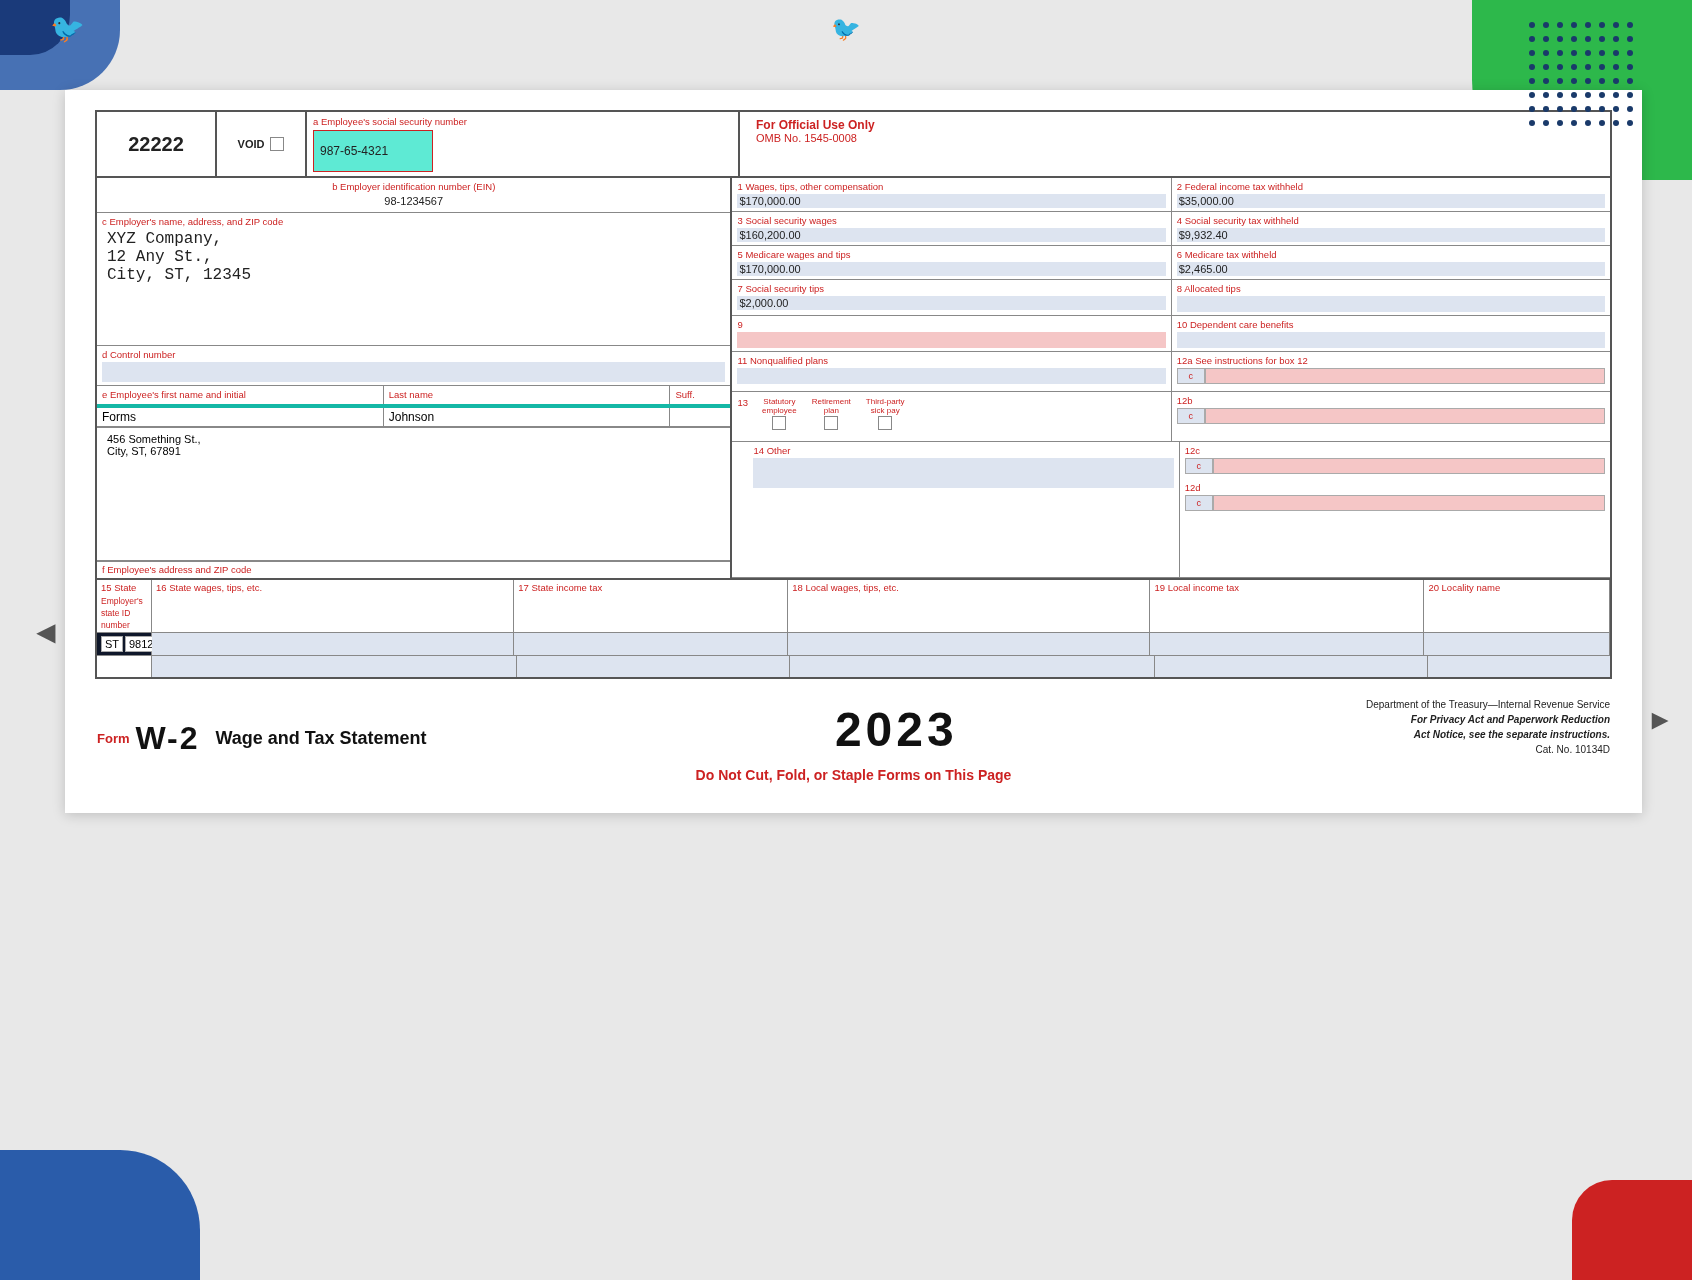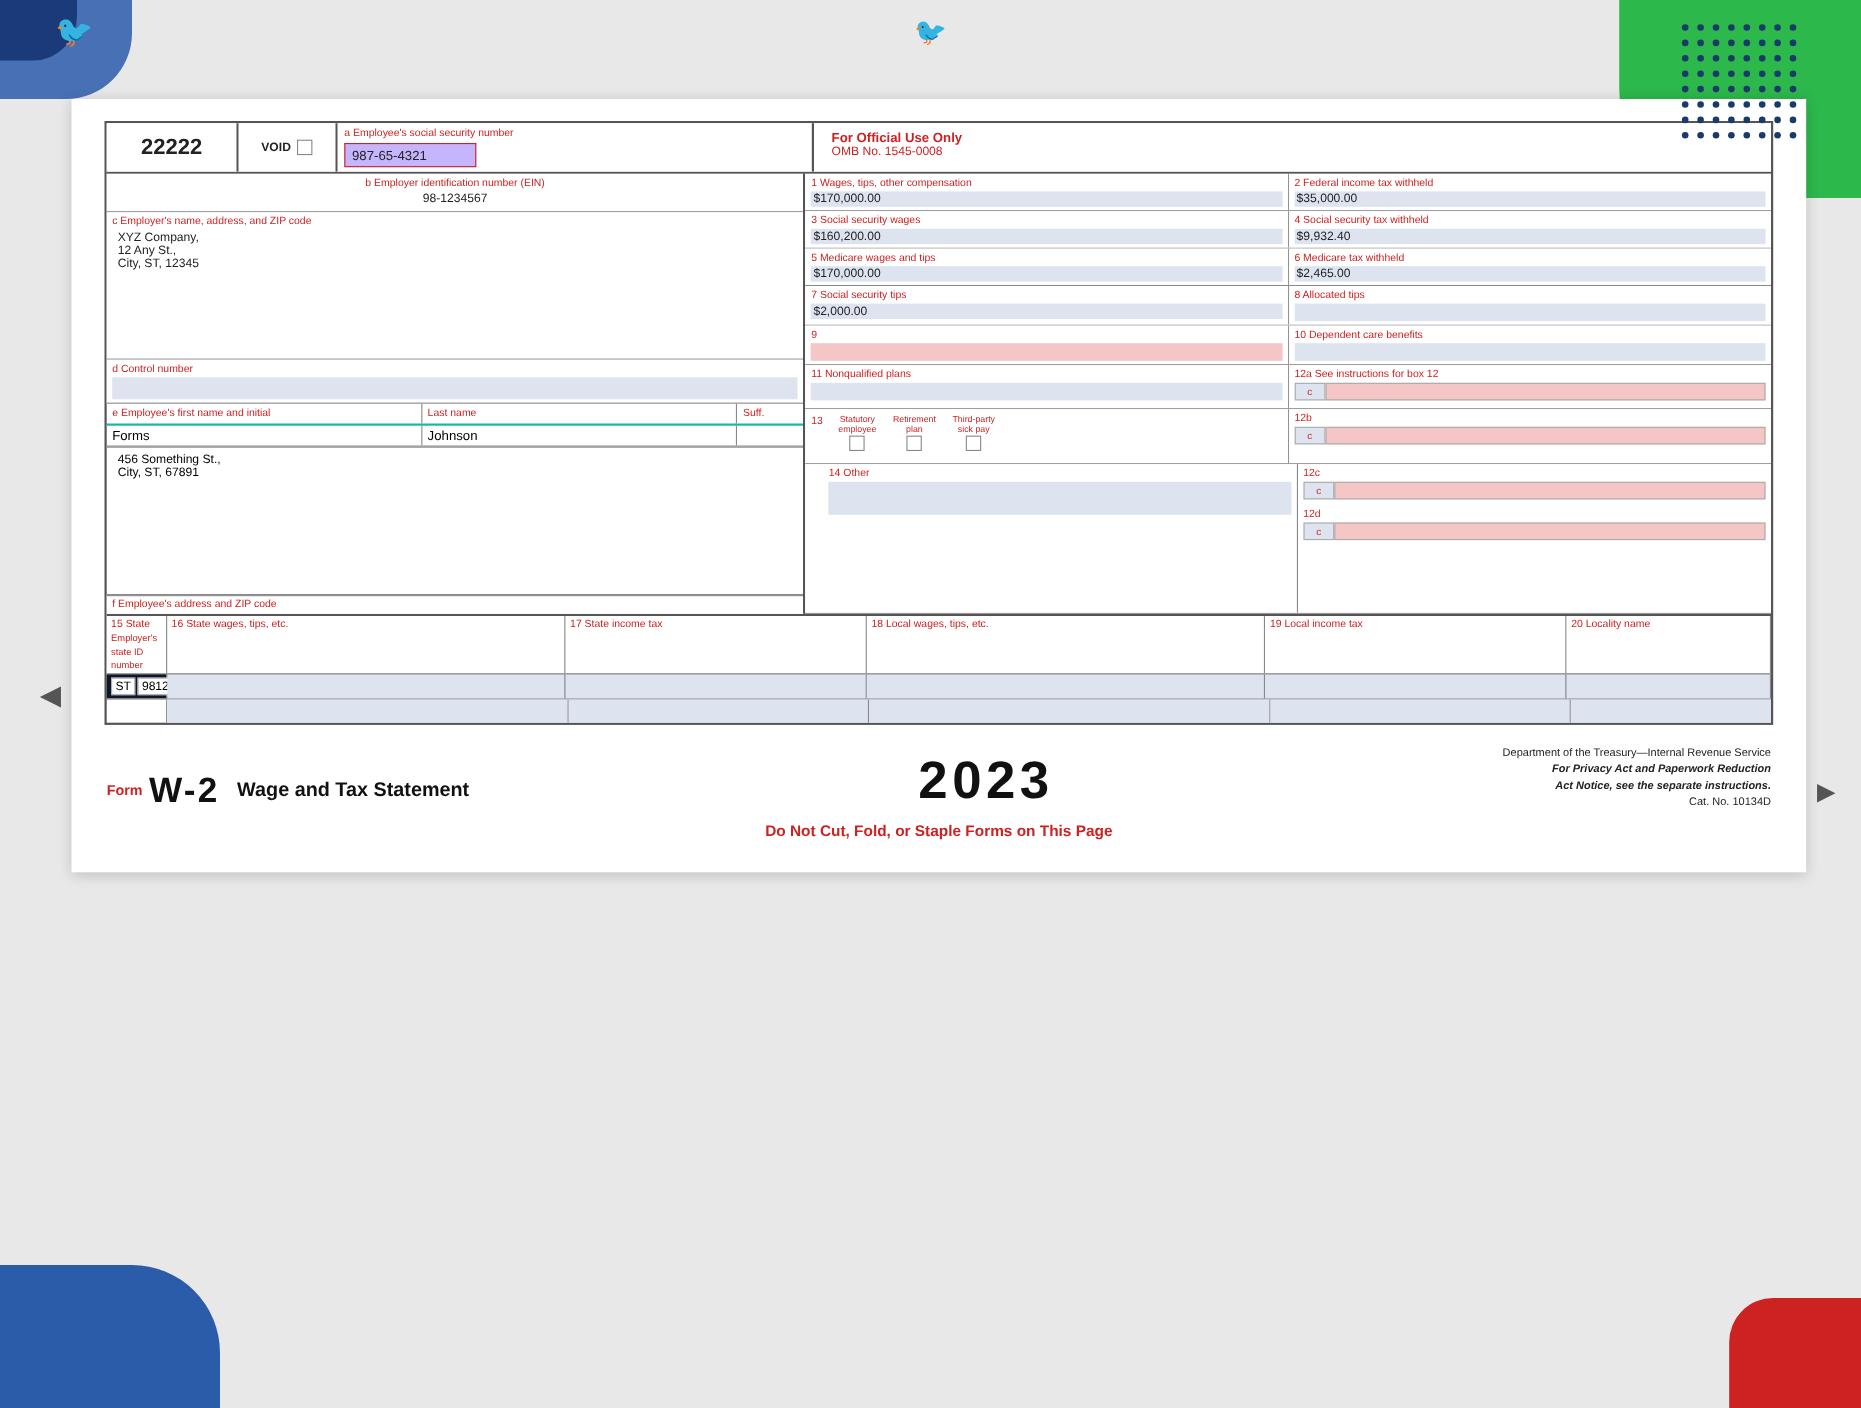--- a/index.html
+++ b/index.html
@@ -130,10 +130,10 @@
     .box-ssn .cell-label { color: #cc2222; font-size: 9.5px; }
     .ssn-value-box {
       border: 1.5px solid #cc2222;
-      padding: 3px 6px;
+      padding: 13px 6px;
       font-size: 12px;
       color: #222;
-      background: #c4b5fd;
+      background: #5eead4;
       display: inline-block;
       margin-top: 2px;
       min-width: 120px;

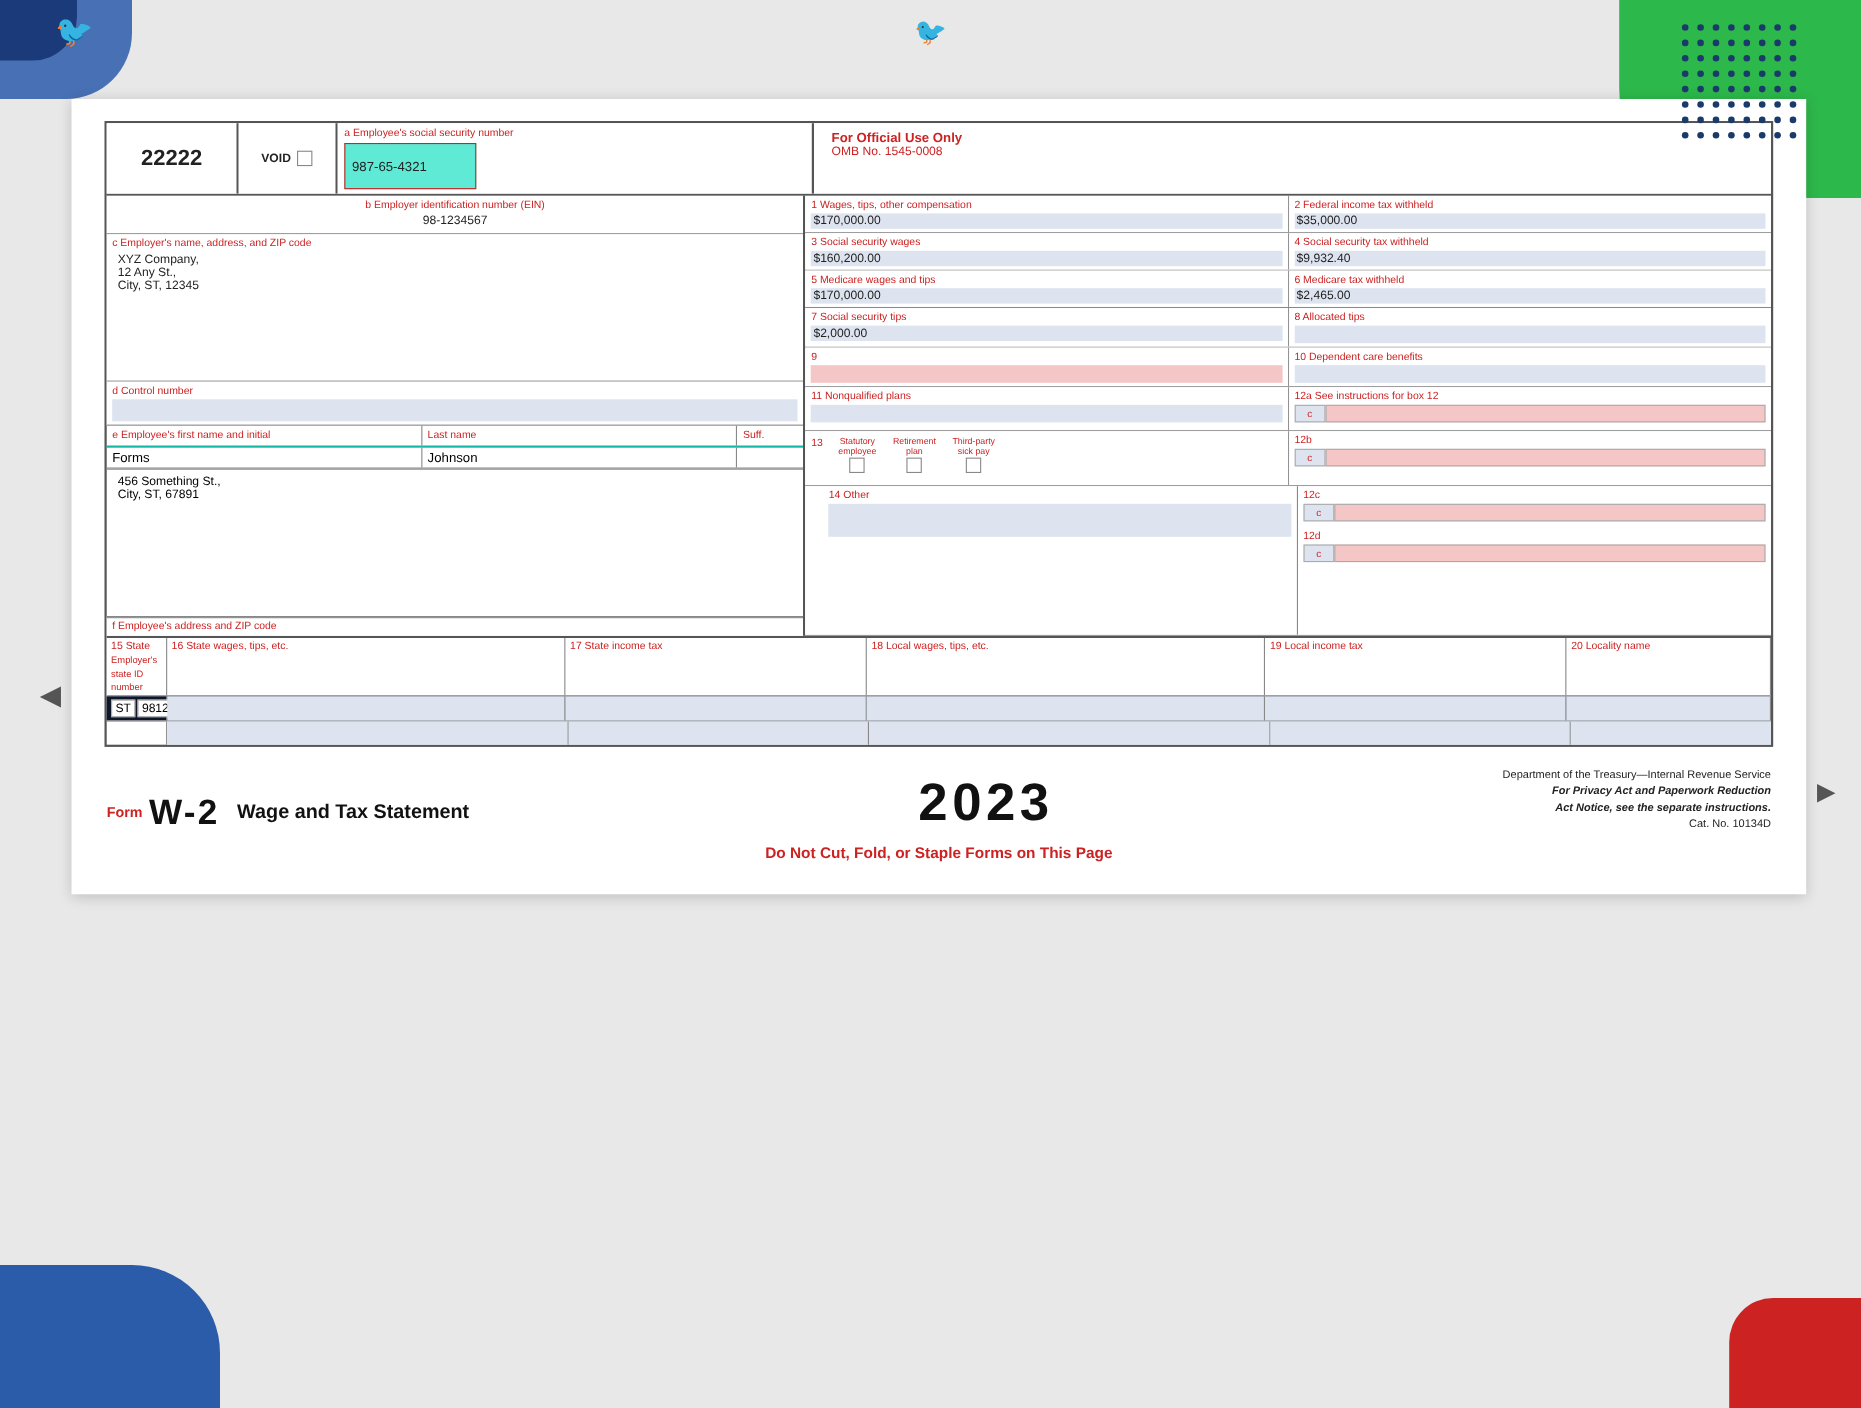--- a/index.html
+++ b/index.html
@@ -195,9 +195,10 @@
     }
     .employer-name-value {
       padding: 2px 5px;
-      font-size: 11px;
+      font-size: 16px;
       color: #222;
       white-space: pre-line;
+      font-family: Liberation Mono, monospace;
     }
 
     

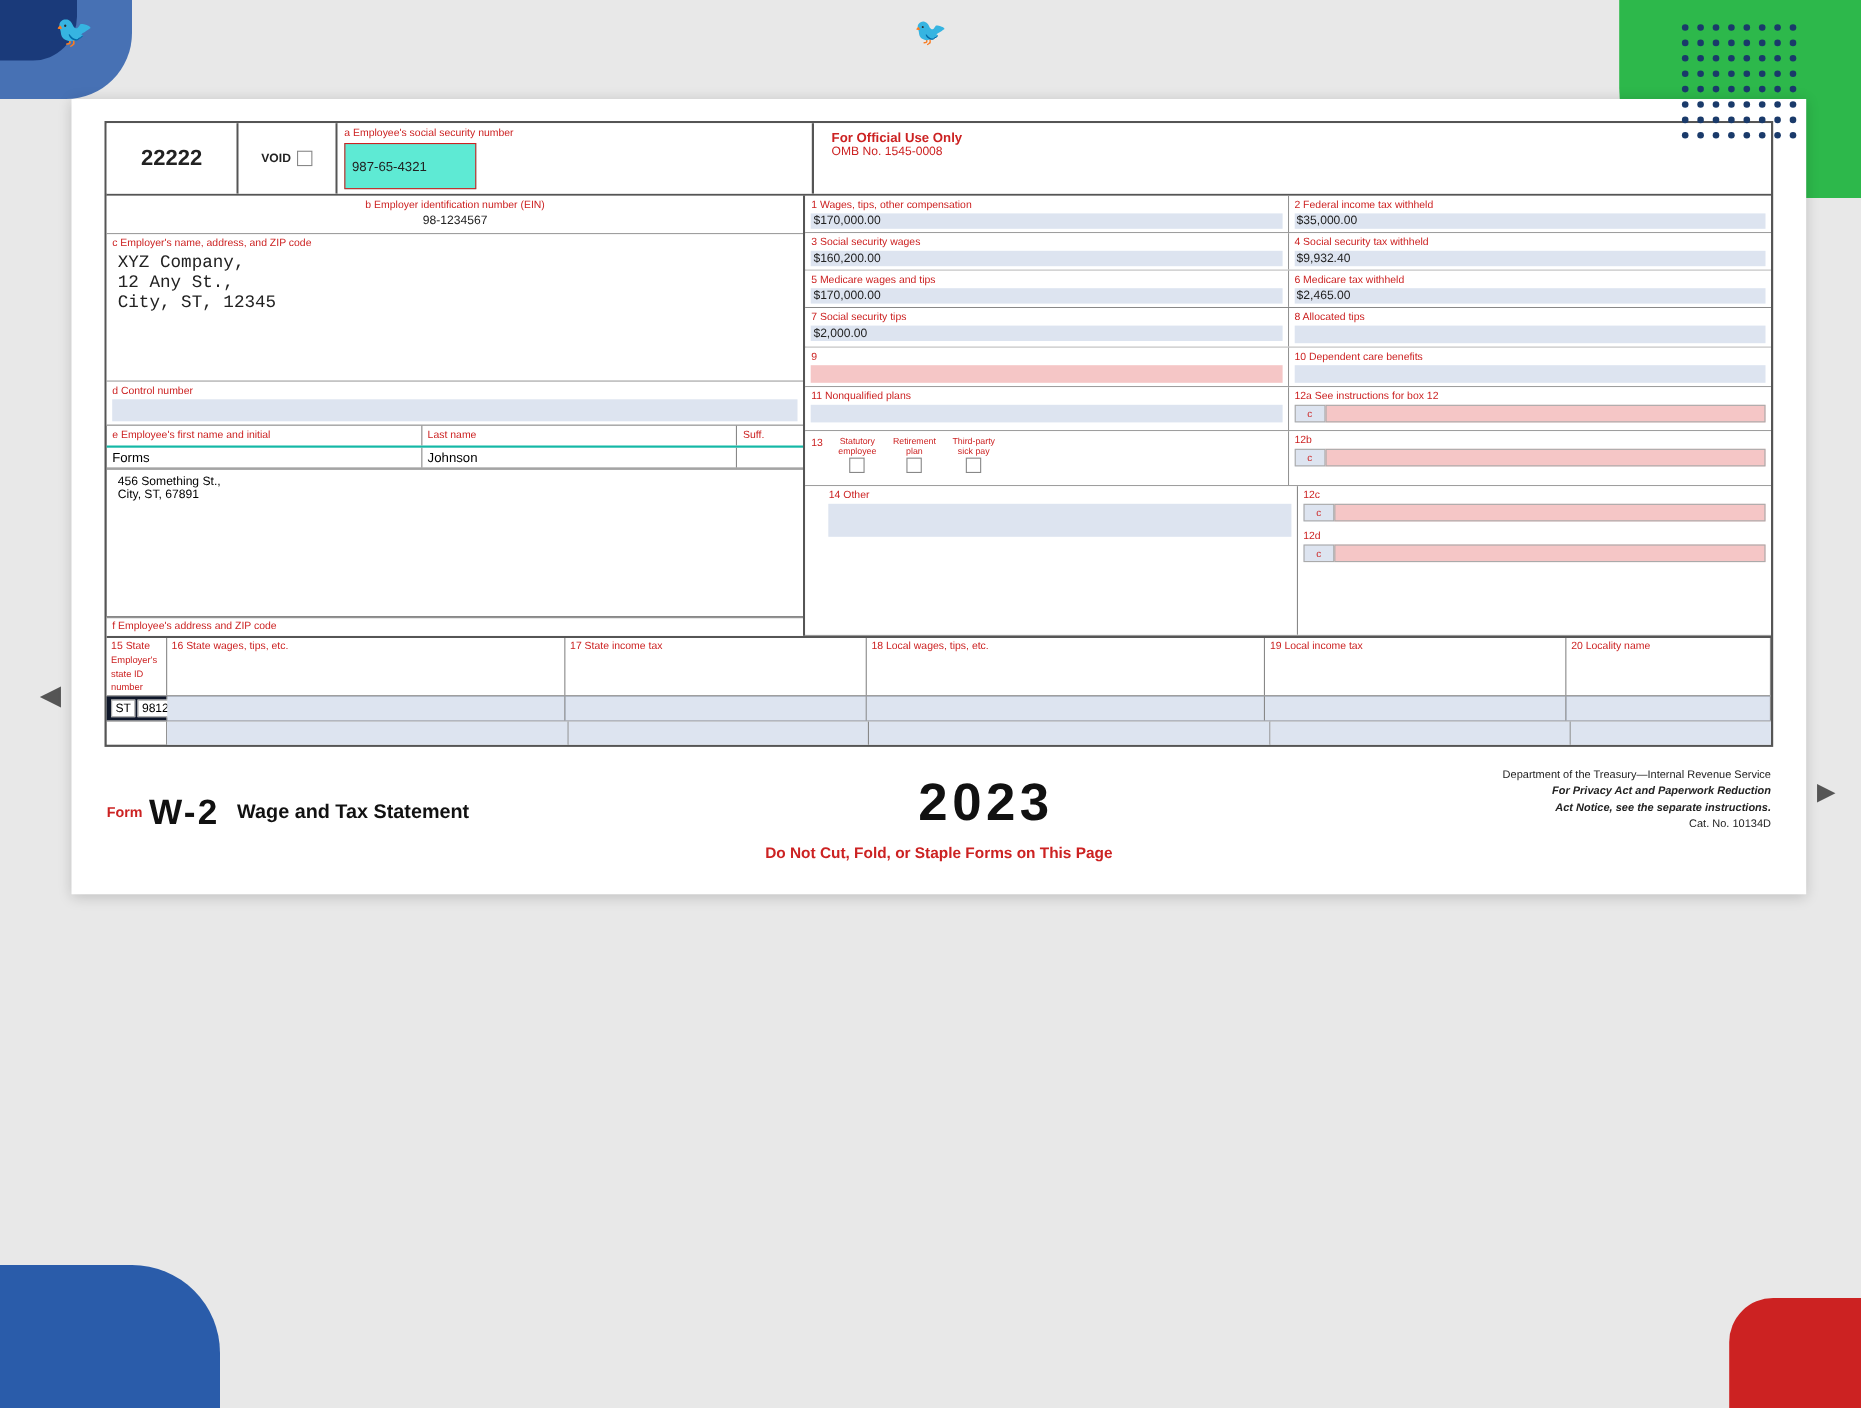--- a/index.html
+++ b/index.html
@@ -214,7 +214,7 @@
     }
     .employee-name-header {
       display: flex;
-      border-bottom: 2px solid #14b8a6;
+      border-bottom: 4px solid #14b8a6;
     }
     .employee-first-col {
       flex: 2;

